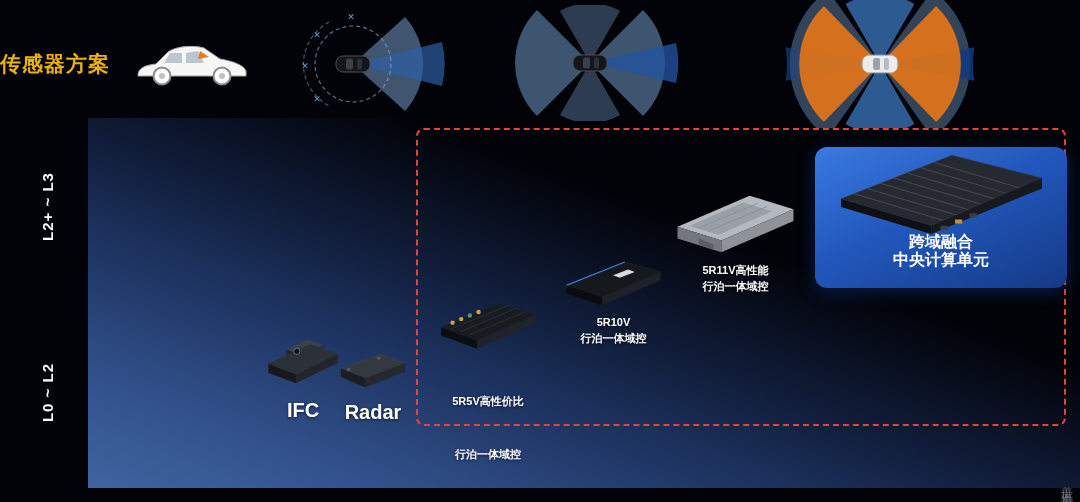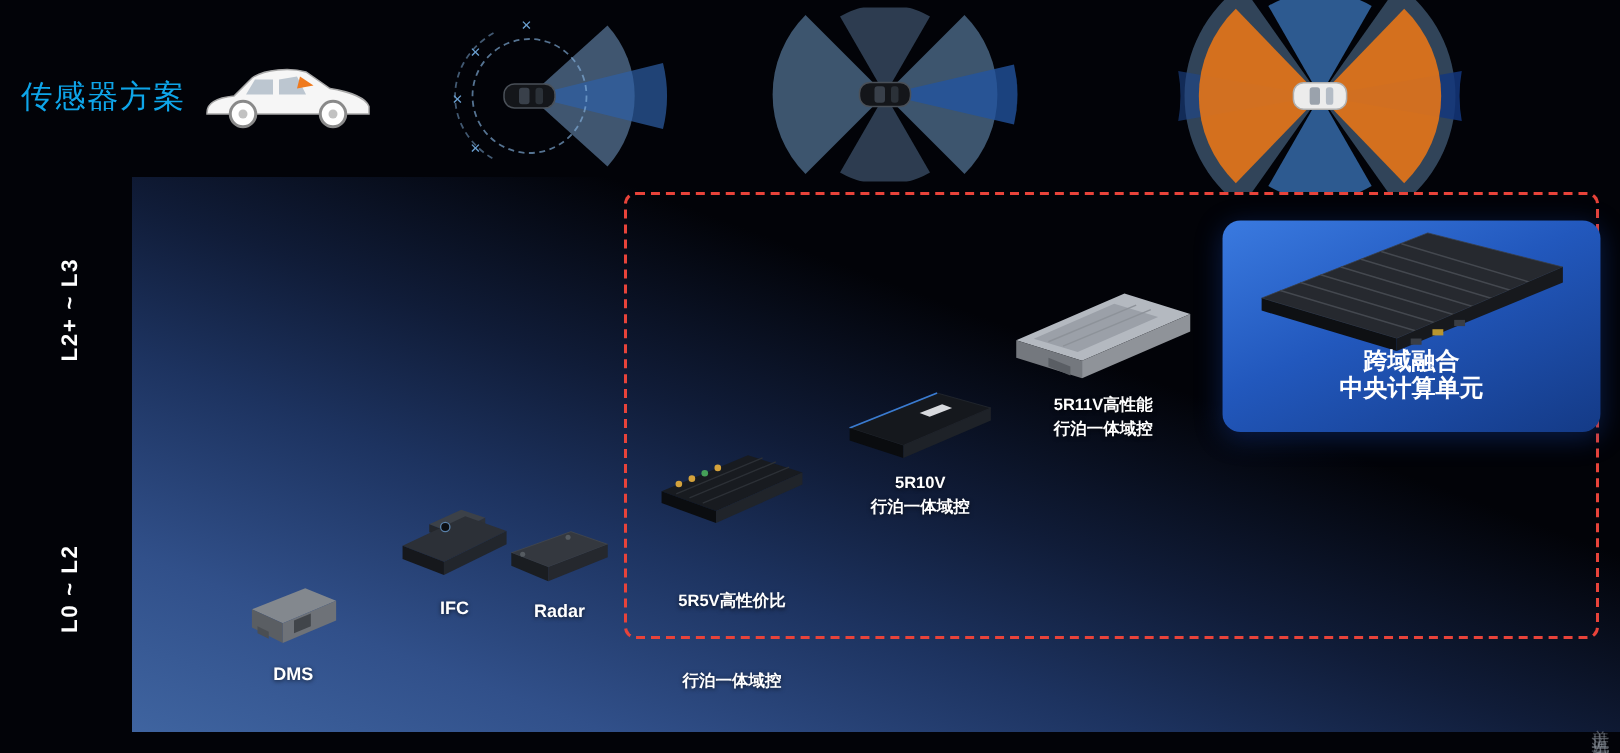--- a/index.html
+++ b/index.html
@@ -15,7 +15,7 @@
       #49702f00 0%, #3f64a0 0%, #31508a 16%, #1d3360 34%, #101c38 48%, rgba(6,9,18,0) 66%);
   }
   .title{
-    position:absolute;left:14px;top:50px;color:#0ea5e9;font-size:21px;font-weight:400;letter-spacing:1px;
+    position:absolute;left:0;top:50px;color:#eab308;font-size:21px;font-weight:700;letter-spacing:1px;
   }
   .diagram{position:absolute;}
   .level-label{

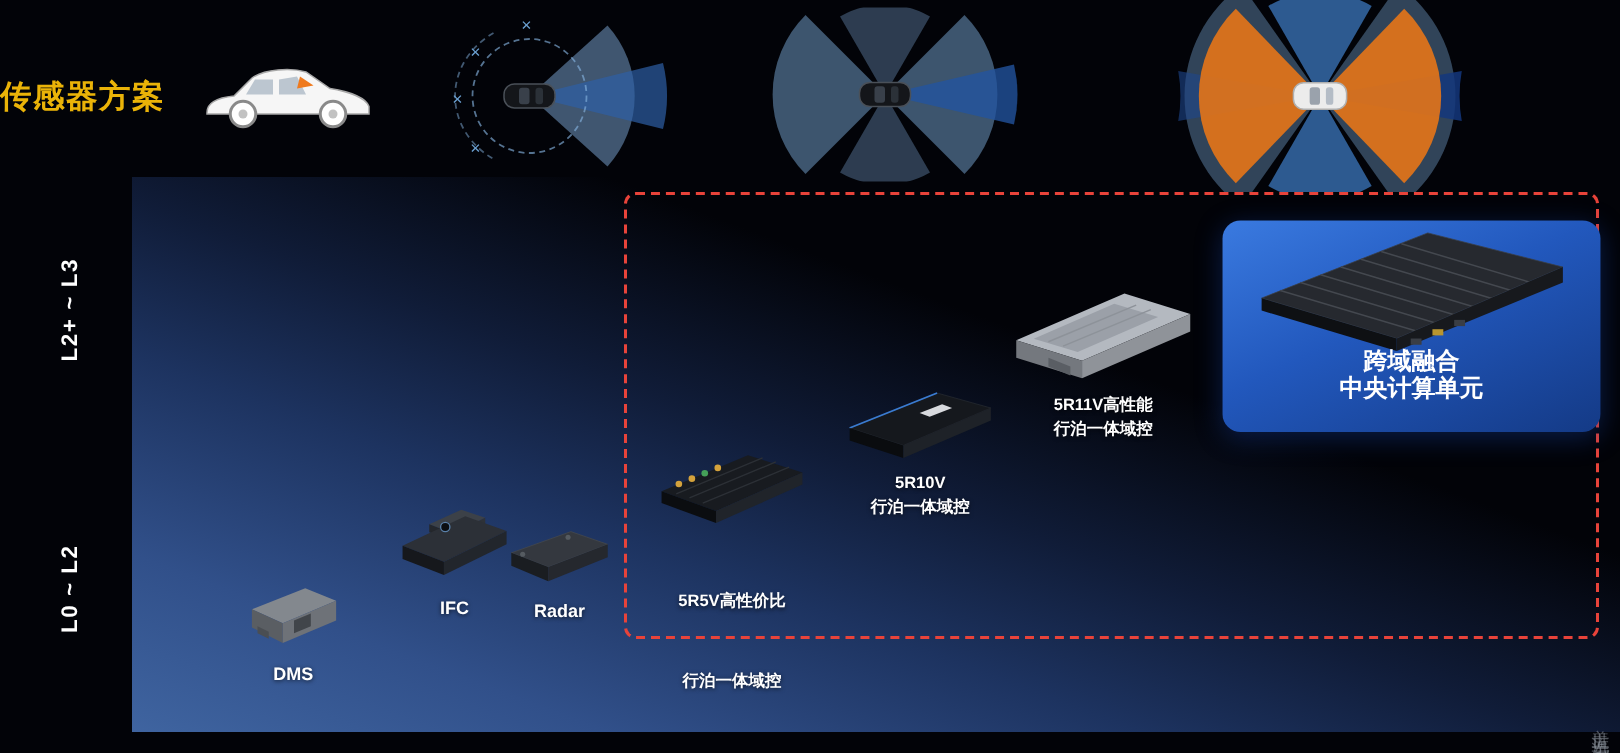--- a/index.html
+++ b/index.html
@@ -33,7 +33,7 @@
     color:#fff;font-weight:700;font-size:11px;text-align:center;line-height:1.35;
     text-shadow:0 1px 3px rgba(0,0,0,.65);white-space:nowrap;
   }
-  .product-label.big{font-size:12px;}
+  .product-label.big{font-size:20px;}
   .fusion-panel{
     position:absolute;left:815px;top:147px;width:252px;height:141px;border-radius:12px;
     background:linear-gradient(155deg,#3a7ae0 0%,#2258bd 45%,#143a86 100%);

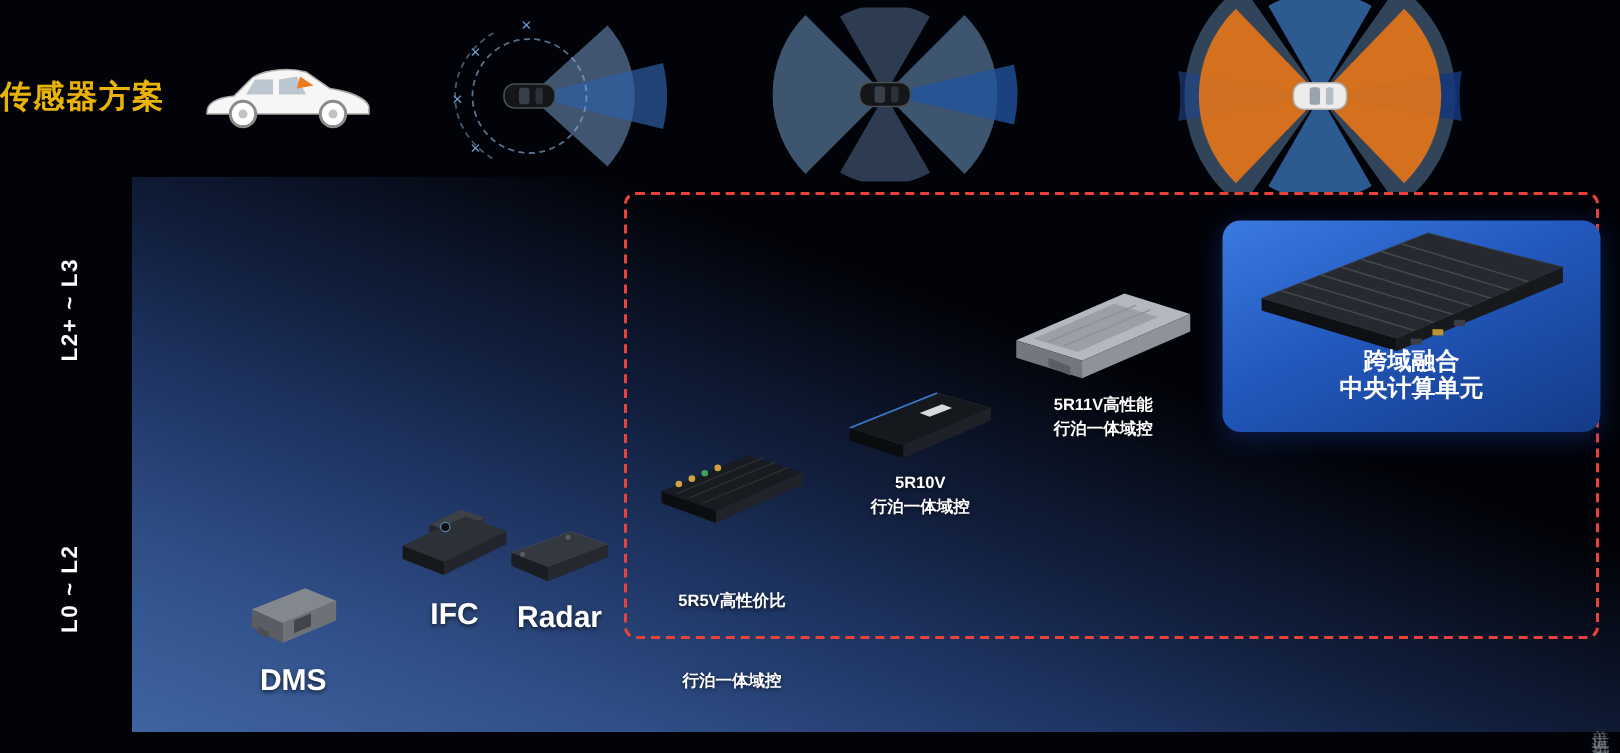--- a/index.html
+++ b/index.html
@@ -128,16 +128,6 @@
 
   <div class="dashed-box"></div>
 
-  <div class="product" style="left:148px;top:380px;width:95px;">
-    <svg width="80" height="58" viewBox="0 0 80 62">
-      <polygon points="10,28 48,13 70,22 32,38" fill="#83888e"></polygon>
-      <polygon points="10,28 32,38 32,52 10,41" fill="#5a5e63"></polygon>
-      <polygon points="32,38 70,22 70,36 32,52" fill="#6e7278"></polygon>
-      <polygon points="40,36 52,31 52,40 40,45" fill="#41454a"></polygon>
-      <polygon points="14,40 22,44 22,49 14,45" fill="#4a4e53"></polygon>
-    </svg>
-    <div class="product-label big">DMS</div>
-  </div>
 
   <div class="product" style="left:258px;top:330px;width:90px;">
     <svg width="95" height="64" viewBox="0 0 95 72">

